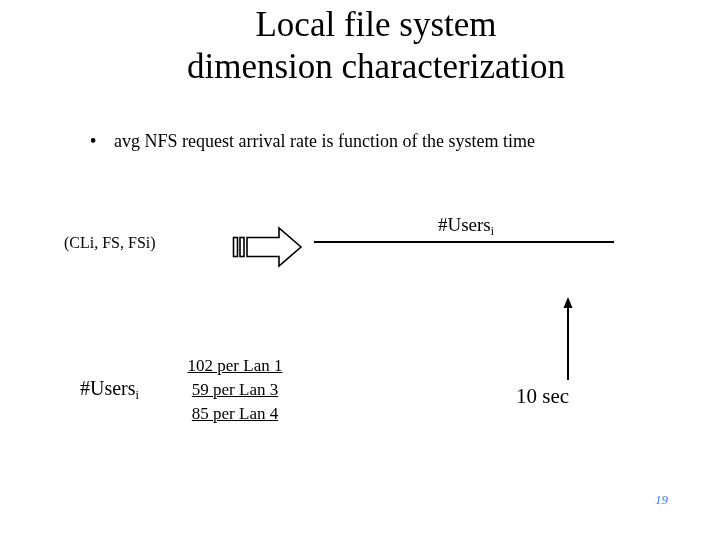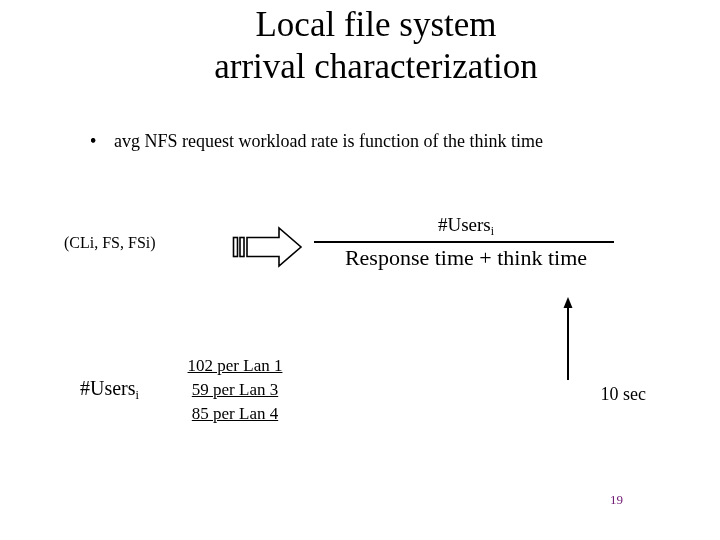--- a/index.html
+++ b/index.html
@@ -157,7 +157,7 @@
 
   <div class="title">
     <span class="title-line">Local file system</span>
-    <span class="title-line">arrival characterization</span>
+    <span class="title-line">dimension characterization</span>
   </div>
 
   <div class="bullets">

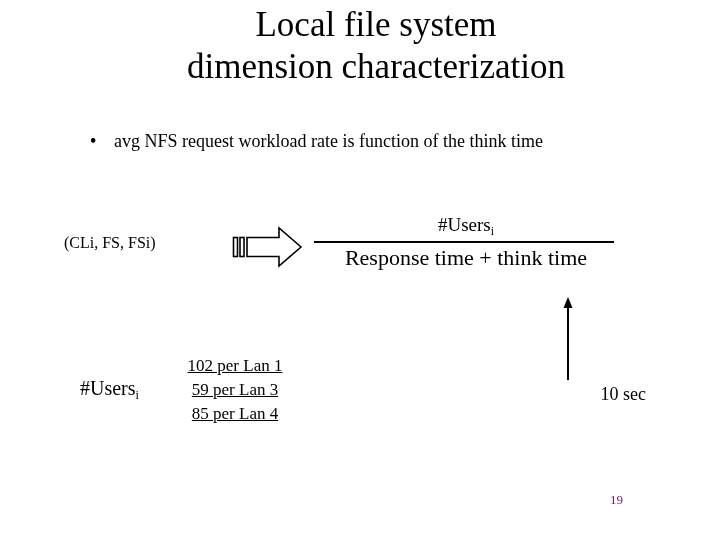--- a/index.html
+++ b/index.html
@@ -166,7 +166,7 @@
     </div>
     <div class="bullet-row">
       <span class="bullet-mark">•</span>
-      <span>avg NFS request workload rate is function of the think time</span>
+      <span>avg NFS request arrival rate is function of the system time</span>
     </div>
   </div>
 

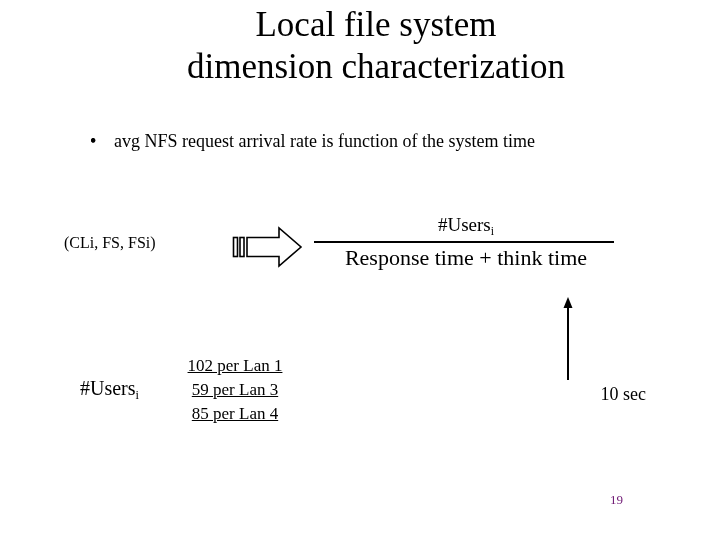--- a/index.html
+++ b/index.html
@@ -187,7 +187,6 @@
       <span>#Users</span><sub class="sfx">i</sub>
     </div>
     <div class="frac-bar"></div>
-    <div class="frac-den">Response time + think time</div>
   </div>
 
   <div class="up-arrow">

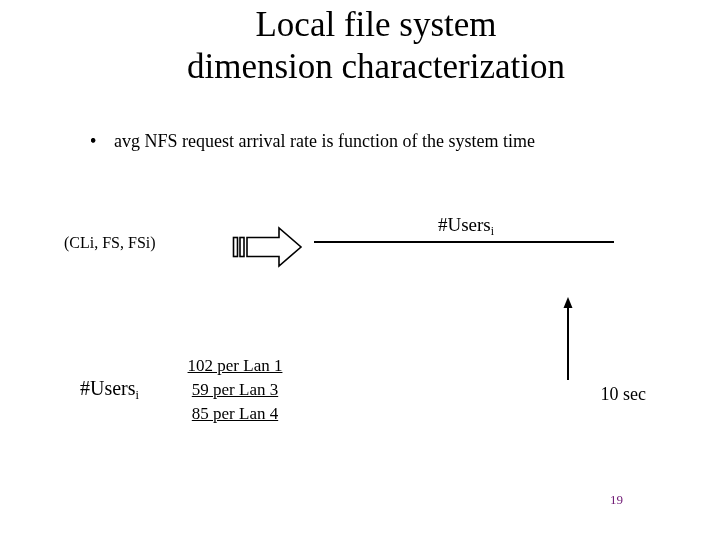--- a/index.html
+++ b/index.html
@@ -117,8 +117,8 @@
     left: 500px;
     top: 384px;
     width: 130px;
-    text-align: right;
-    font-size: 18px;
+    text-align: left;
+    font-size: 21px;
     white-space: nowrap;
   }
 

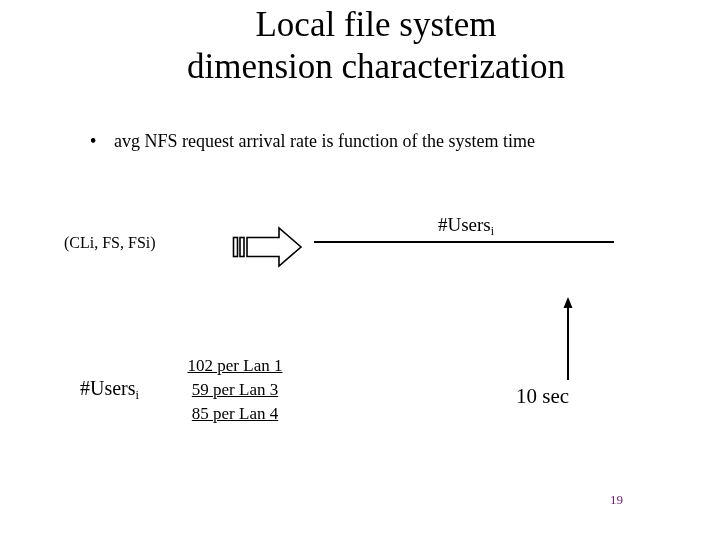--- a/index.html
+++ b/index.html
@@ -144,10 +144,11 @@
   
   .page-num {
     position: absolute;
-    left: 594px;
+    left: 639px;
     top: 492px;
     font-size: 13px;
-    color: #701a75;
+    color: #3b82f6;
+    font-style: italic;
   }
 </style>
 </head>

